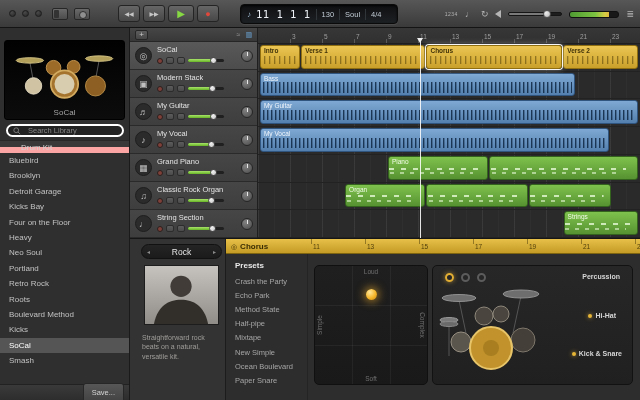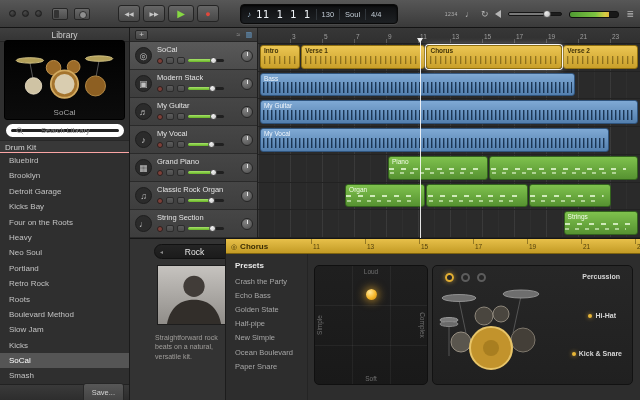--- a/index.html
+++ b/index.html
@@ -223,7 +223,6 @@
   </div>
 
   <div id="library">
-    <div id="lib-title">Library</div>
     <div id="lib-photo">
       <svg width="113" height="56" viewBox="0 0 124 56">
         <line x1="24" y1="14" x2="30" y2="46" stroke="#5e5e5e"></line>

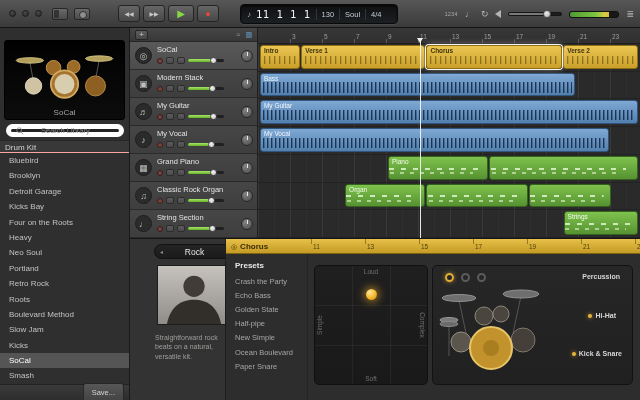--- a/index.html
+++ b/index.html
@@ -52,8 +52,8 @@
   #lib-photo{position:absolute;left:4px;top:12px;width:121px;height:80px;background:linear-gradient(#010101,#0c0c0c);
              border-radius:3px;border:1px solid #000;text-align:center;padding-top:6px}
   #lib-caption{position:absolute;bottom:2px;left:0;right:0;font-size:8px;color:#a5a5a5;text-align:center}
-  #lib-search{position:absolute;left:6px;top:96px;width:118px;height:13px;background:#232323;border:5px solid #ffffff;
-              border-radius:7px;display:flex;align-items:center;padding:0 5px;gap:17px}
+  #lib-search{position:absolute;left:6px;top:96px;width:118px;height:13px;background:#232323;border:2px solid #ffffff;
+              border-radius:7px;display:flex;align-items:center;padding:0 5px;gap:7px}
   #lib-search input{flex:1;background:transparent;border:none;outline:none;font-size:7.5px;color:#c9c9c9;
                     font-family:inherit;padding:0;min-width:0}
   #lib-search input::placeholder{color:#858585}

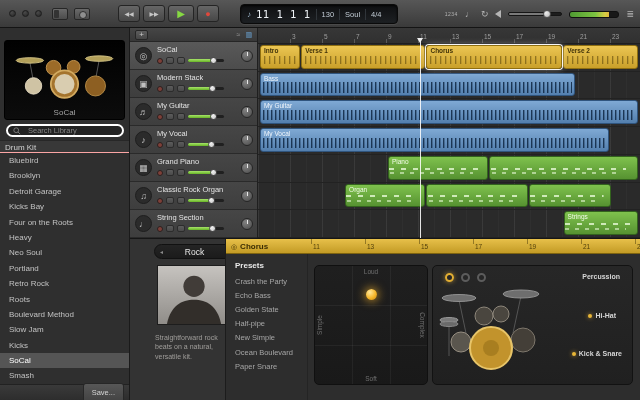--- a/index.html
+++ b/index.html
@@ -57,8 +57,8 @@
   #lib-search input{flex:1;background:transparent;border:none;outline:none;font-size:7.5px;color:#c9c9c9;
                     font-family:inherit;padding:0;min-width:0}
   #lib-search input::placeholder{color:#858585}
-  #lib-cat{position:absolute;left:0;top:112px;width:100%;height:13px;line-height:13px;padding-left:5px;font-size:8px;
-           color:#d2d2d2;background:#383838;border-top:1px solid #272727;border-bottom:1px solid #fca5a5}
+  #lib-cat{position:absolute;left:0;top:112px;width:100%;height:13px;line-height:13px;padding-left:21px;font-size:8px;
+           color:#d2d2d2;background:#383838;border-top:1px solid #272727;border-bottom:6px solid #fca5a5}
   #lib-list{position:absolute;left:0;top:125px;right:0;bottom:16px;overflow:hidden}
   .lib-item{height:15.4px;line-height:15.4px;padding-left:9px;font-size:8px;color:#c2c2c2;white-space:nowrap}
   .lib-item.selected{background:#555;color:#fff}

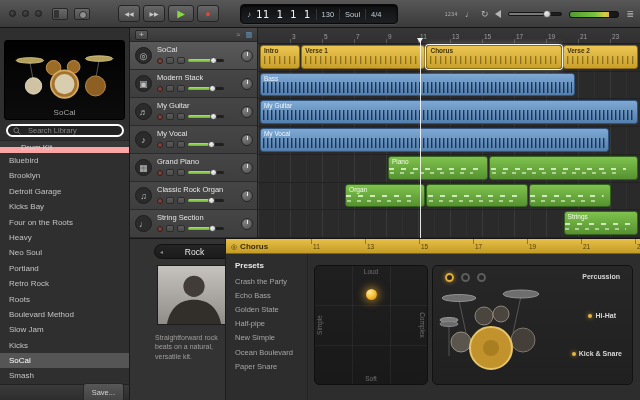--- a/index.html
+++ b/index.html
@@ -251,7 +251,7 @@
         <div class="lib-item">Brooklyn</div>
         <div class="lib-item">Detroit Garage</div>
         <div class="lib-item">Kicks Bay</div>
-        <div class="lib-item">Four on the Roots</div>
+        <div class="lib-item">Four on the Floor</div>
         <div class="lib-item">Heavy</div>
         <div class="lib-item">Neo Soul</div>
         <div class="lib-item">Portland</div>

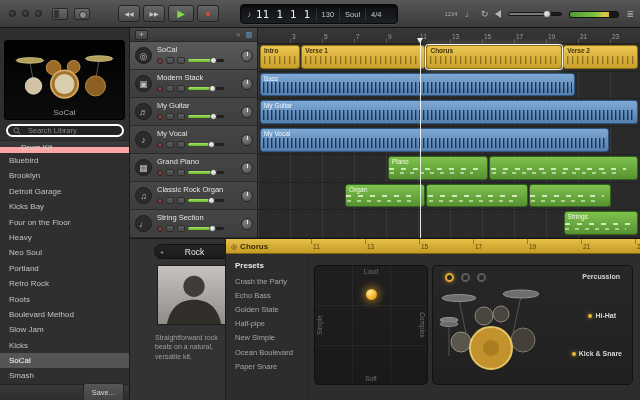--- a/index.html
+++ b/index.html
@@ -127,7 +127,7 @@
 
   
   #bottom{position:absolute;left:130px;top:238px;width:510px;height:162px;background:#333;border-top:1px solid #161616}
-  #bl{position:absolute;left:17px;top:0;width:95px;height:100%}
+  #bl{position:absolute;left:4px;top:0;width:95px;height:100%}
   #genre{position:absolute;left:7px;top:5px;width:81px;height:15px;border-radius:8px;
          background:linear-gradient(#242424,#1b1b1b);border:1px solid #111;
          display:flex;align-items:center;justify-content:space-between;padding:0 5px}

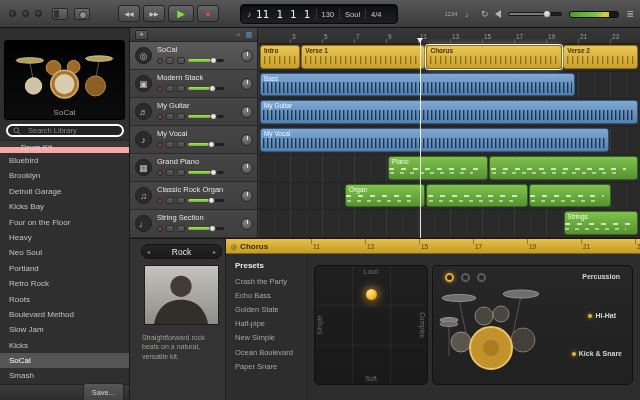--- a/index.html
+++ b/index.html
@@ -498,7 +498,7 @@
         <div class="presets-title">Presets</div>
         <div id="preset-list">
             <div class="preset-item">Crash the Party</div>
-            <div class="preset-item">Echo Bass</div>
+            <div class="preset-item">Echo Park</div>
             <div class="preset-item">Golden State</div>
             <div class="preset-item">Half-pipe</div>
             <div class="preset-item">New Simple</div>

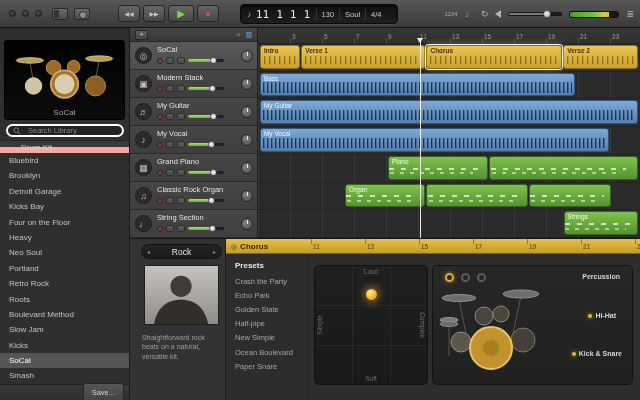--- a/index.html
+++ b/index.html
@@ -499,7 +499,7 @@
         <div id="preset-list">
             <div class="preset-item">Crash the Party</div>
             <div class="preset-item">Echo Park</div>
-            <div class="preset-item">Golden State</div>
+            <div class="preset-item">Method State</div>
             <div class="preset-item">Half-pipe</div>
             <div class="preset-item">New Simple</div>
             <div class="preset-item">Ocean Boulevard</div>

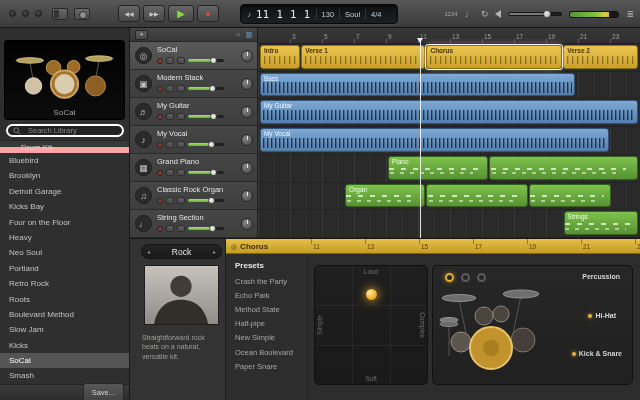--- a/index.html
+++ b/index.html
@@ -258,7 +258,6 @@
         <div class="lib-item">Retro Rock</div>
         <div class="lib-item">Roots</div>
         <div class="lib-item">Boulevard Method</div>
-        <div class="lib-item">Slow Jam</div>
         <div class="lib-item">Kicks</div>
         <div class="lib-item selected">SoCal</div>
         <div class="lib-item">Smash</div>

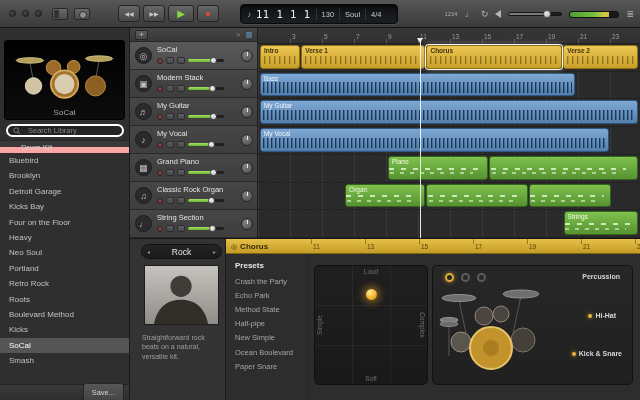--- a/index.html
+++ b/index.html
@@ -500,6 +500,7 @@
             <div class="preset-item">Echo Park</div>
             <div class="preset-item">Method State</div>
             <div class="preset-item">Half-pipe</div>
+            <div class="preset-item">Mixtape</div>
             <div class="preset-item">New Simple</div>
             <div class="preset-item">Ocean Boulevard</div>
             <div class="preset-item">Paper Snare</div>

